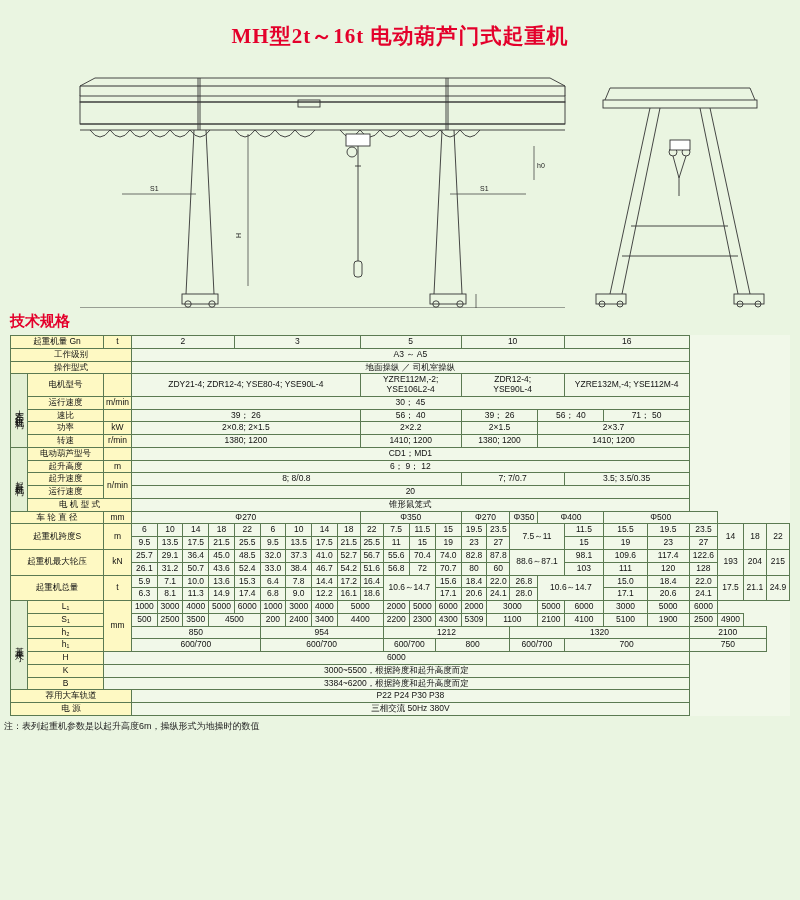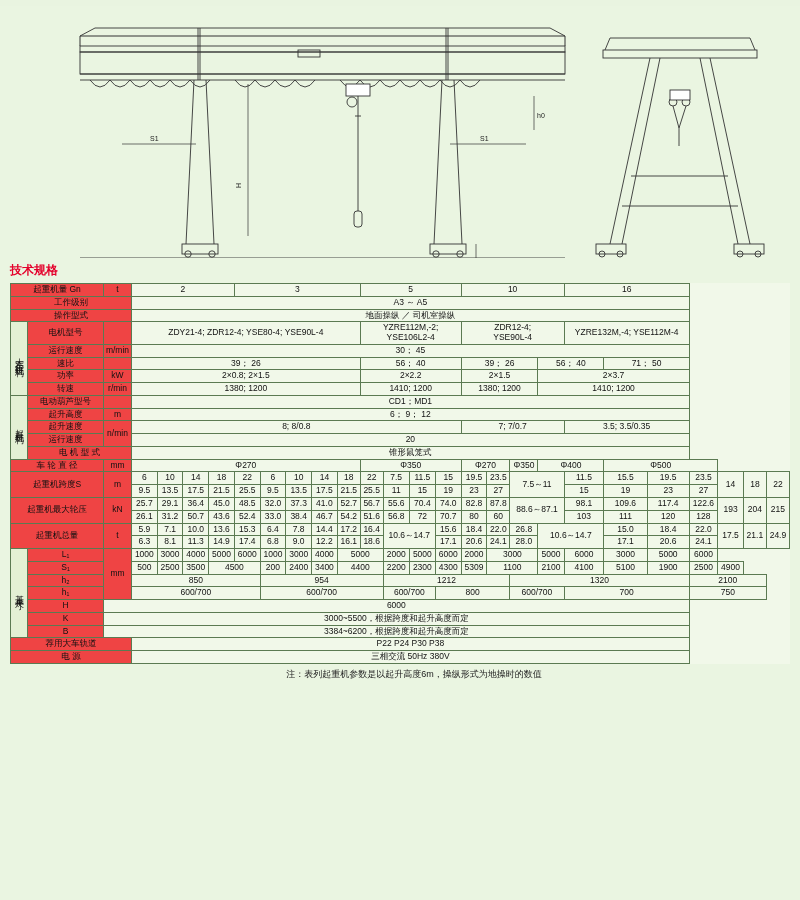--- a/index.html
+++ b/index.html
@@ -84,6 +84,7 @@
 
 <div class="page">
 
+  <div class="title">MH型2t～16t 电动葫芦门式起重机</div>
 
   <div class="drawing">
     <svg width="780" height="252" viewBox="0 0 780 252" xmlns="http://www.w3.org/2000/svg">

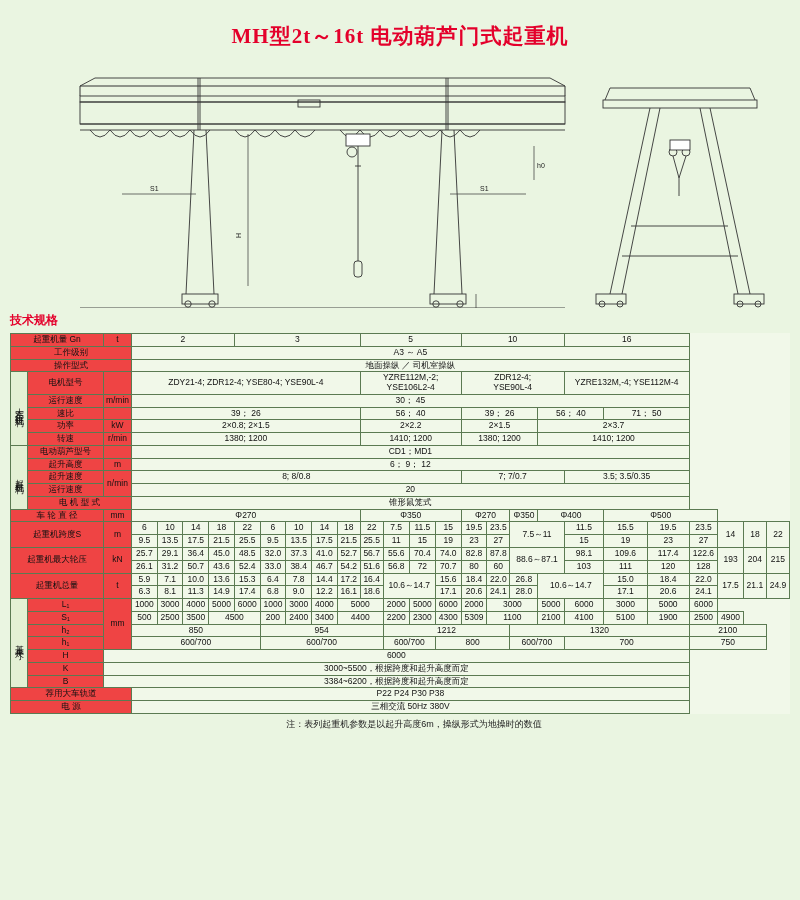--- a/index.html
+++ b/index.html
@@ -35,7 +35,7 @@
   .sec-head{
     color:#e4002b;
     font-weight:bold;
-    font-size:12px;
+    font-size:15px;
     margin:6px 0 4px 10px;
     font-family:"Liberation Serif","DejaVu Serif",serif;
   }

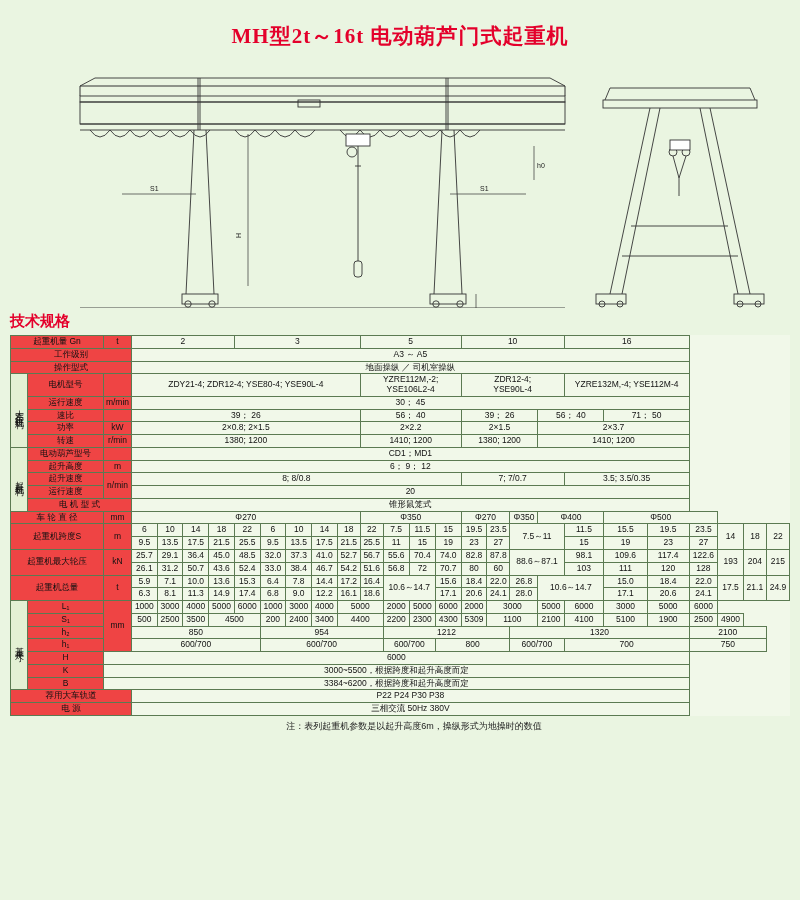--- a/index.html
+++ b/index.html
@@ -57,7 +57,7 @@
     font-weight:normal;
     white-space:nowrap;
   }
-  .lbl{background:#ef4444;}
+  .lbl{background:#fef9c3;}
   .vcat{
     background:#e3f0d4;
     width:14px;

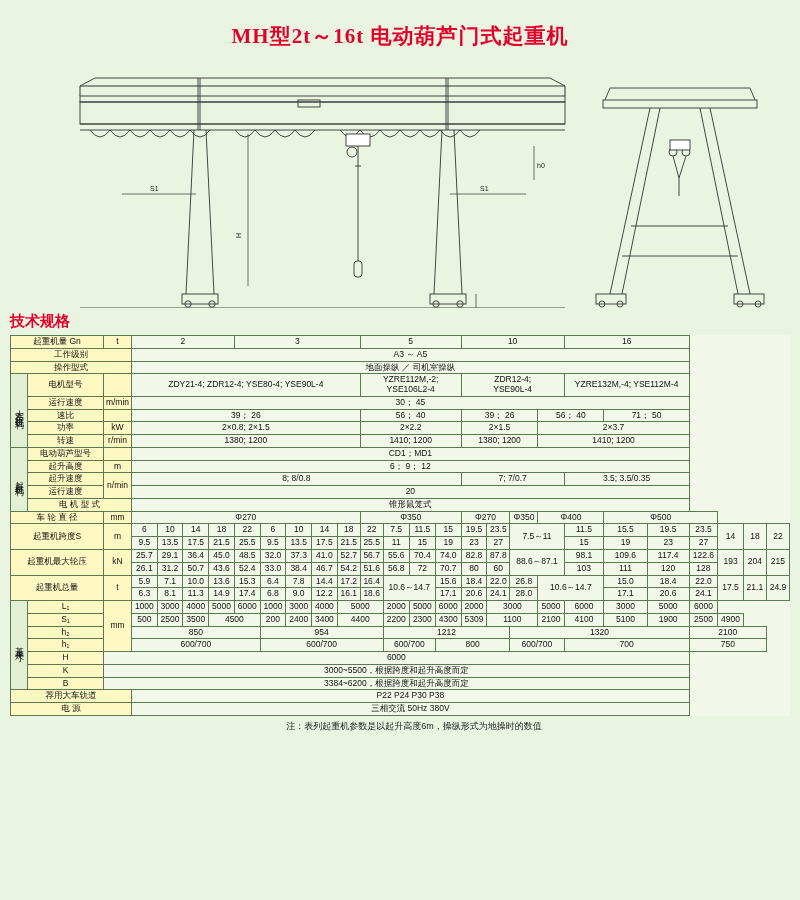--- a/index.html
+++ b/index.html
@@ -73,9 +73,8 @@
   .b{font-weight:bold;}
   .note{
     font-size:9px;
-    margin:4px 0 0 28px;
+    margin:4px 0 0 4px;
     color:#222;
-    text-align:center;
   }
   .two-line span{display:block;}
 </style>

